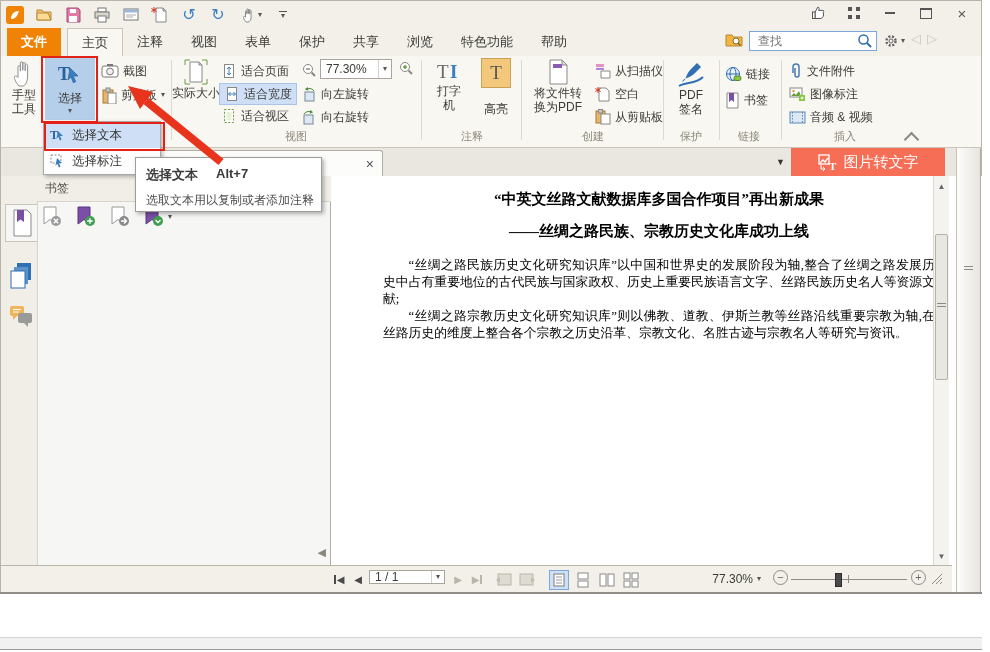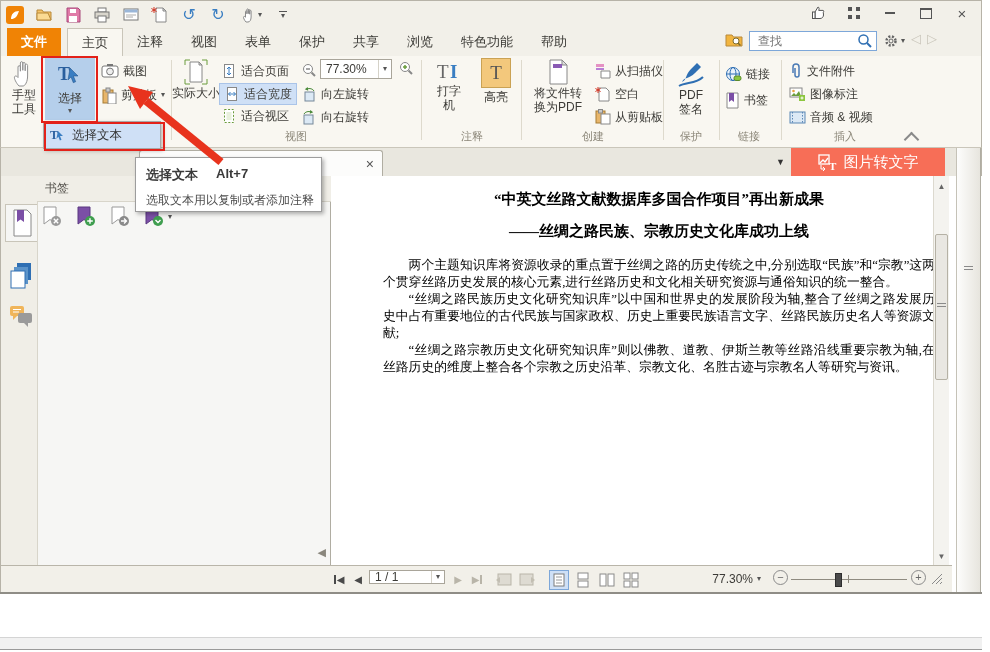--- a/index.html
+++ b/index.html
@@ -333,7 +333,7 @@
   </div>
   <div class="rbtn-lg" style="left:474px;top:2px;width:42px">
     <span style="width:28px;height:28px;background:#f3c87c;border:1px solid #caa254;display:flex;align-items:center;justify-content:center;font-family:serif;font-size:19px;color:#555">T</span>
-    <span style="margin-top:2px">高亮</span>
+    <span style="margin-top:14px">高亮</span>
   </div>
   <div class="grouplabel" style="left:424px;width:94px">注释</div>
   <div class="rsep" style="left:520px"></div>

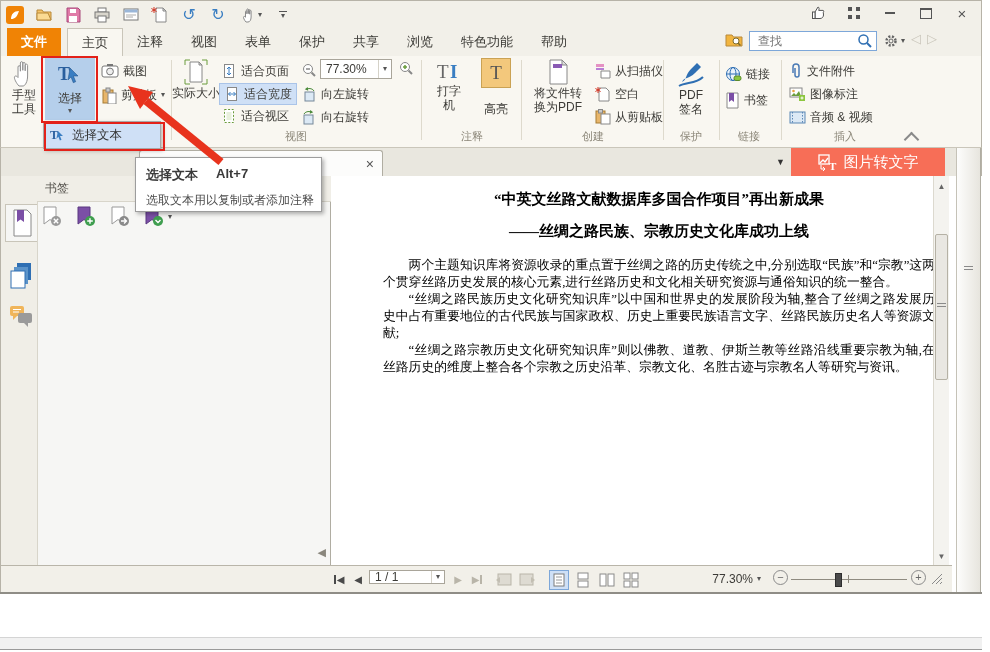--- a/index.html
+++ b/index.html
@@ -630,6 +630,13 @@
       </svg>
     <span>选择文本</span>
   </div>
+  <div class="dmitem">
+    <svg width="16" height="16">
+        <rect x="1" y="2" width="10" height="8" fill="none" stroke="#8a8a8a" stroke-dasharray="2 1.5"></rect>
+        <path d="M7 5l5 5h-3l1.5 3.8-1.6.7-1.5-3.8-2 2z" fill="#3a7ec2"></path>
+      </svg>
+    <span>选择标注</span>
+  </div>
 </div>
 
 <div class="annot-rect" style="left:41px;top:56px;width:53px;height:63px"></div>

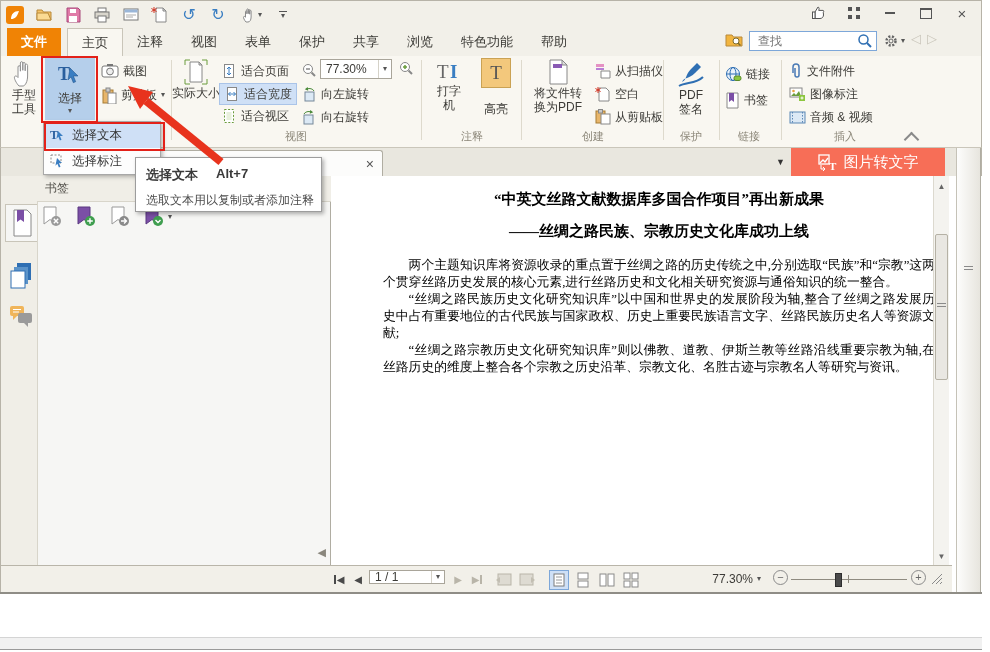--- a/index.html
+++ b/index.html
@@ -519,7 +519,6 @@
     <p class="doc-title">“中英文丝路文献数据库多国合作项目”再出新成果</p>
     <p class="doc-subtitle">——丝绸之路民族、宗教历史文化库成功上线</p>
     <div class="paras">
-        <p>两个主题知识库将资源收录的重点置于丝绸之路的历史传统之中,分别选取“民族”和“宗教”这两个贯穿丝路历史发展的核心元素,进行丝路历史和文化相关研究资源与通俗知识的统一整合。</p>
         <p>“丝绸之路民族历史文化研究知识库”以中国和世界史的发展阶段为轴,整合了丝绸之路发展历史中占有重要地位的古代民族与国家政权、历史上重要民族语言文字、丝路民族历史名人等资源文献;</p>
         <p>“丝绸之路宗教历史文化研究知识库”则以佛教、道教、伊斯兰教等丝路沿线重要宗教为轴,在丝路历史的维度上整合各个宗教之历史沿革、宗教文化、名胜古迹与宗教名人等研究与资讯。</p>
       </div>

